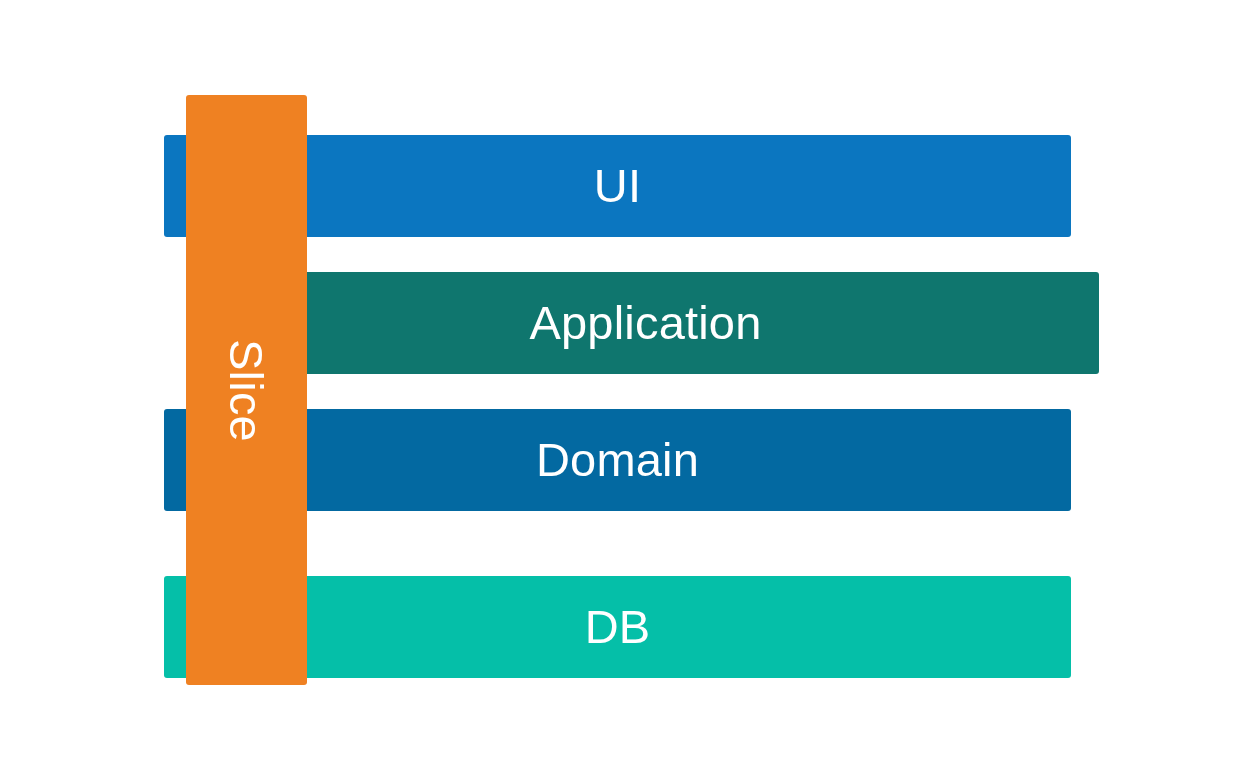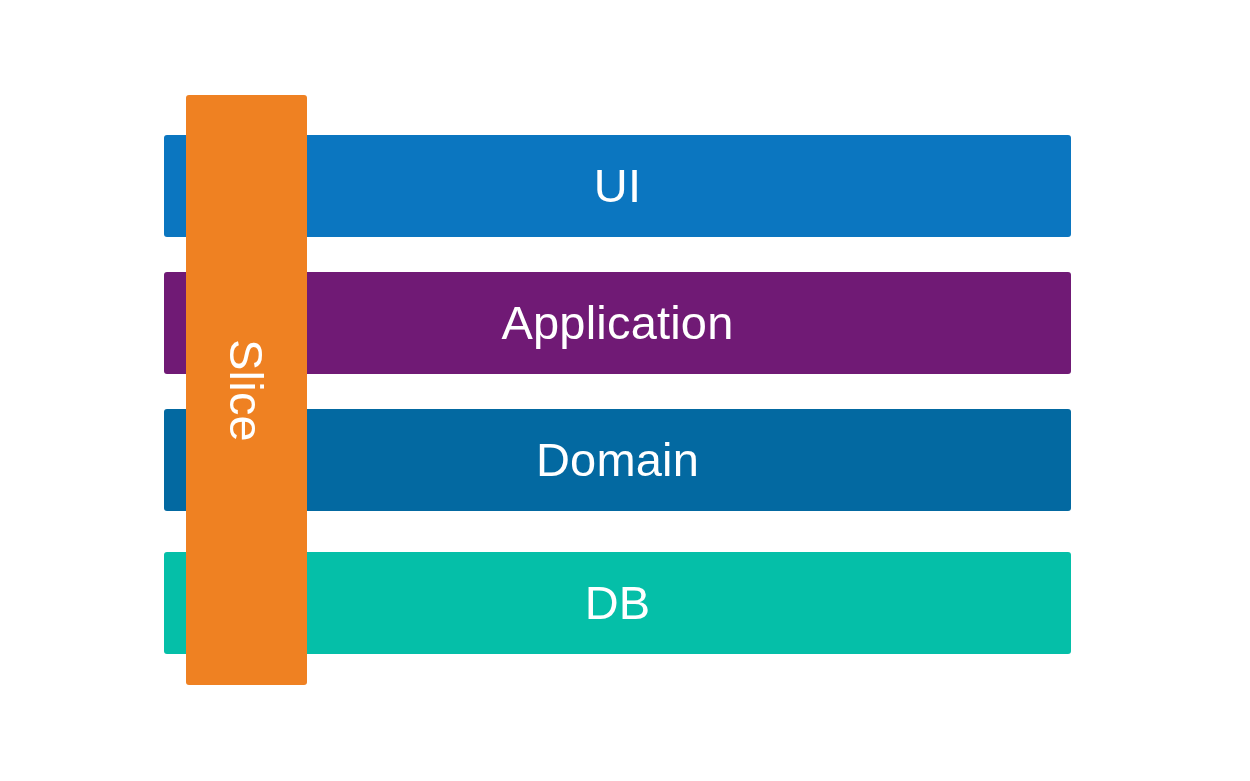--- a/index.html
+++ b/index.html
@@ -82,7 +82,7 @@
     <span class="layer-label" style="color: rgb(255, 255, 255);">UI</span>
   </div>
 
-  <div class="layer-bar layer-app" style="background-color: #701a75;">
+  <div class="layer-bar layer-app" style="background-color: #0f766e; margin-left: 28px;">
     <span class="layer-label" style="color: rgb(255, 255, 255);">Application</span>
   </div>
 

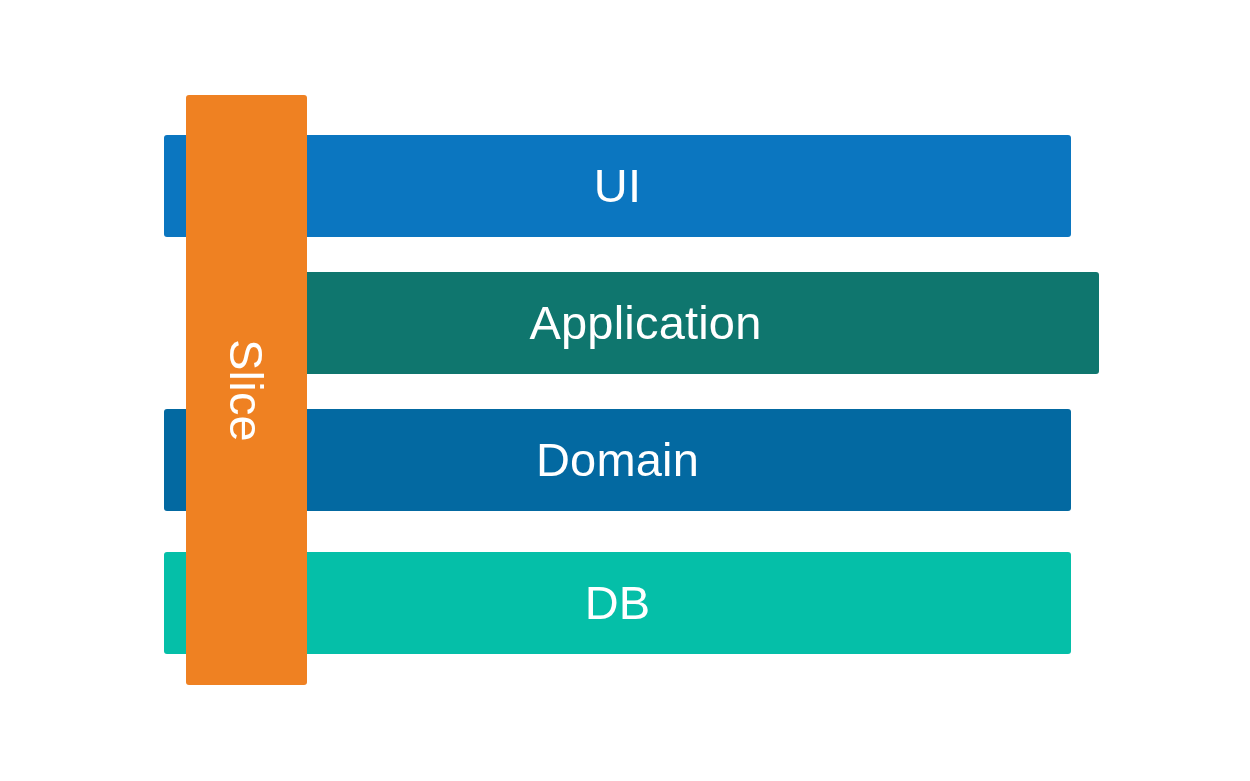--- a/index.html
+++ b/index.html
@@ -45,7 +45,7 @@
   .layer-ui      { top: 135px; }
   .layer-app     { top: 272px; }
   .layer-domain  { top: 409px; }
-  .layer-db      { top: 552px; }
+  .layer-db      { top: 576px; }
 
   #slice-bar {
     position: absolute;

